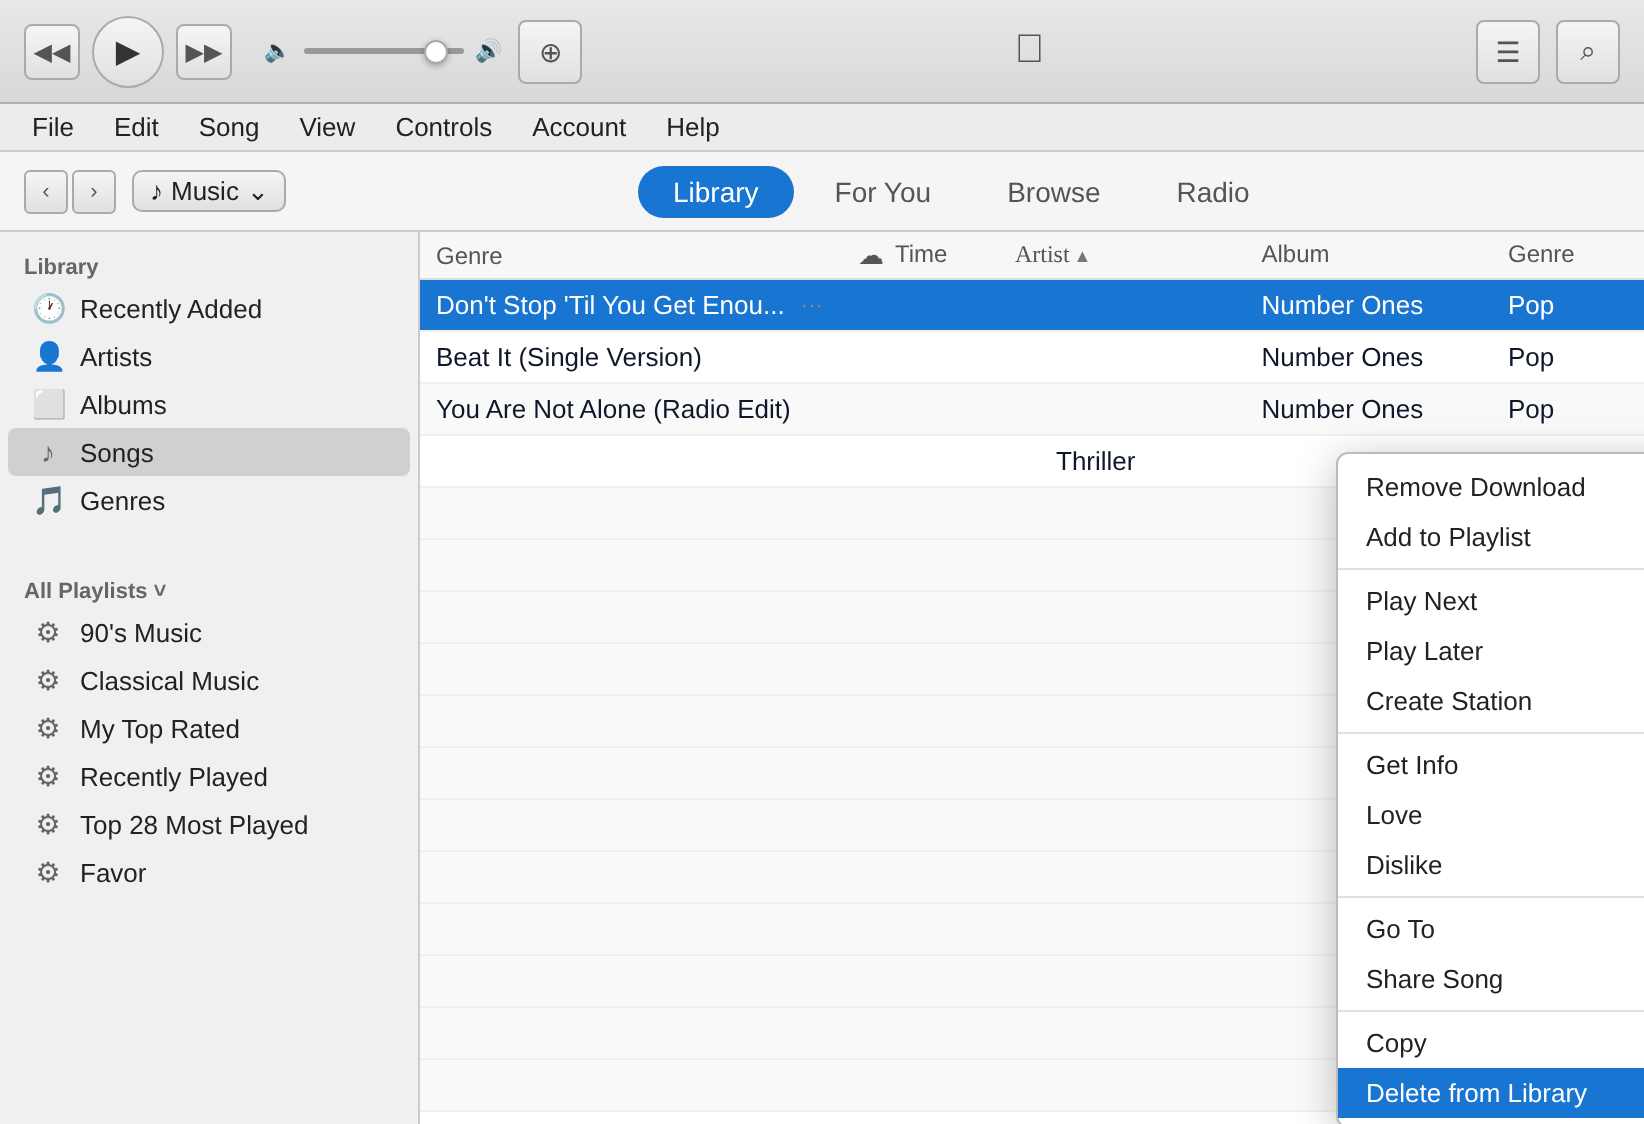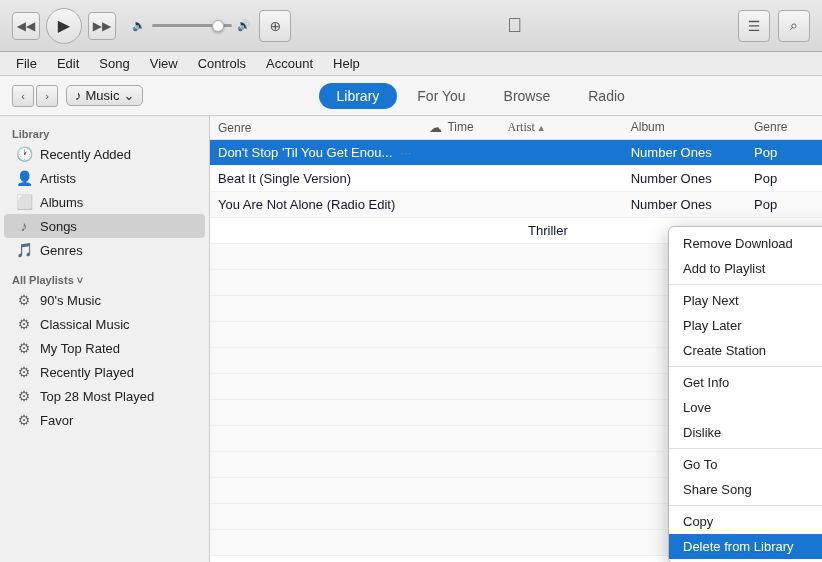--- a/index.html
+++ b/index.html
@@ -402,7 +402,7 @@
       <span>Genres</span>
     </div>
 
-    <div class="sidebar-section-header" style="margin-top:8px;">All Playlists ˅</div>
+    <div class="sidebar-section-header" style="margin-top:24px;">All Playlists ˅</div>
     <div class="sidebar-item">
       <span class="sidebar-icon">⚙</span>
       <span>90's Music</span>

